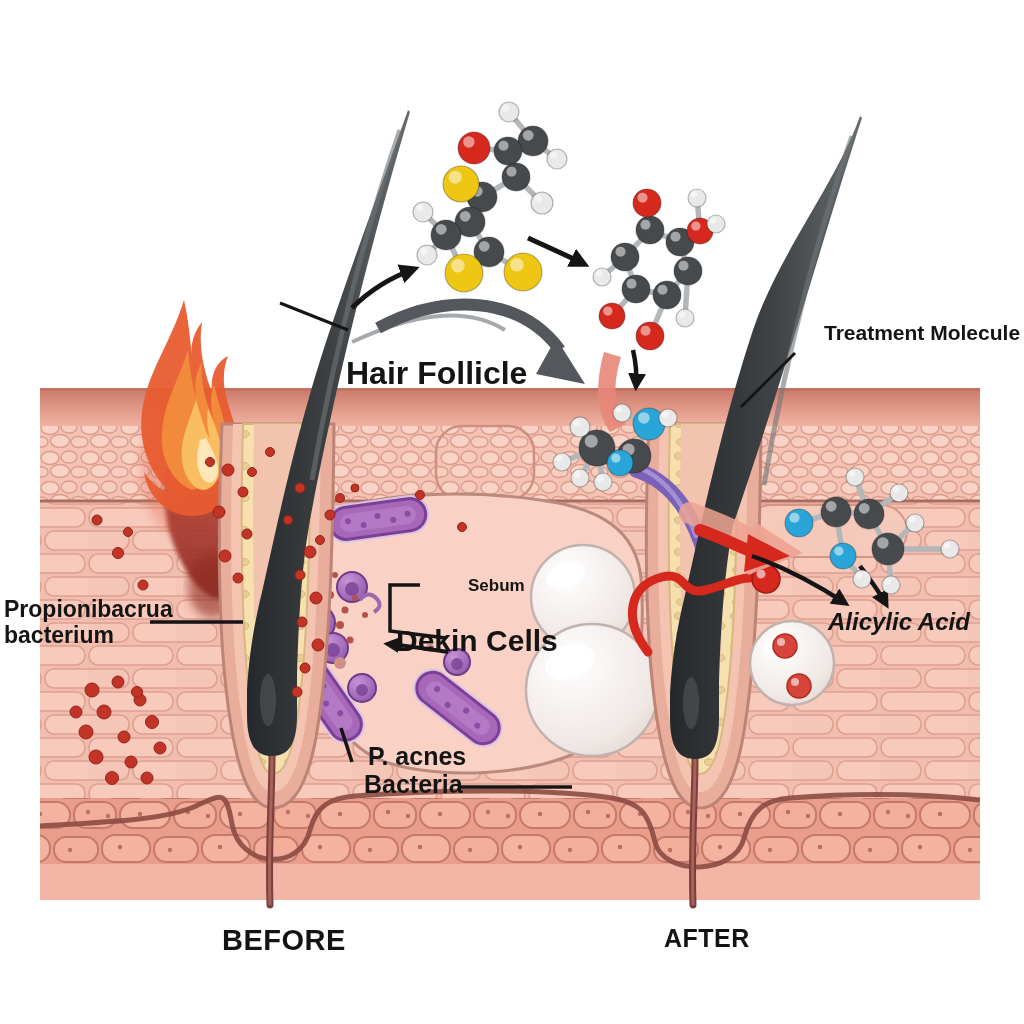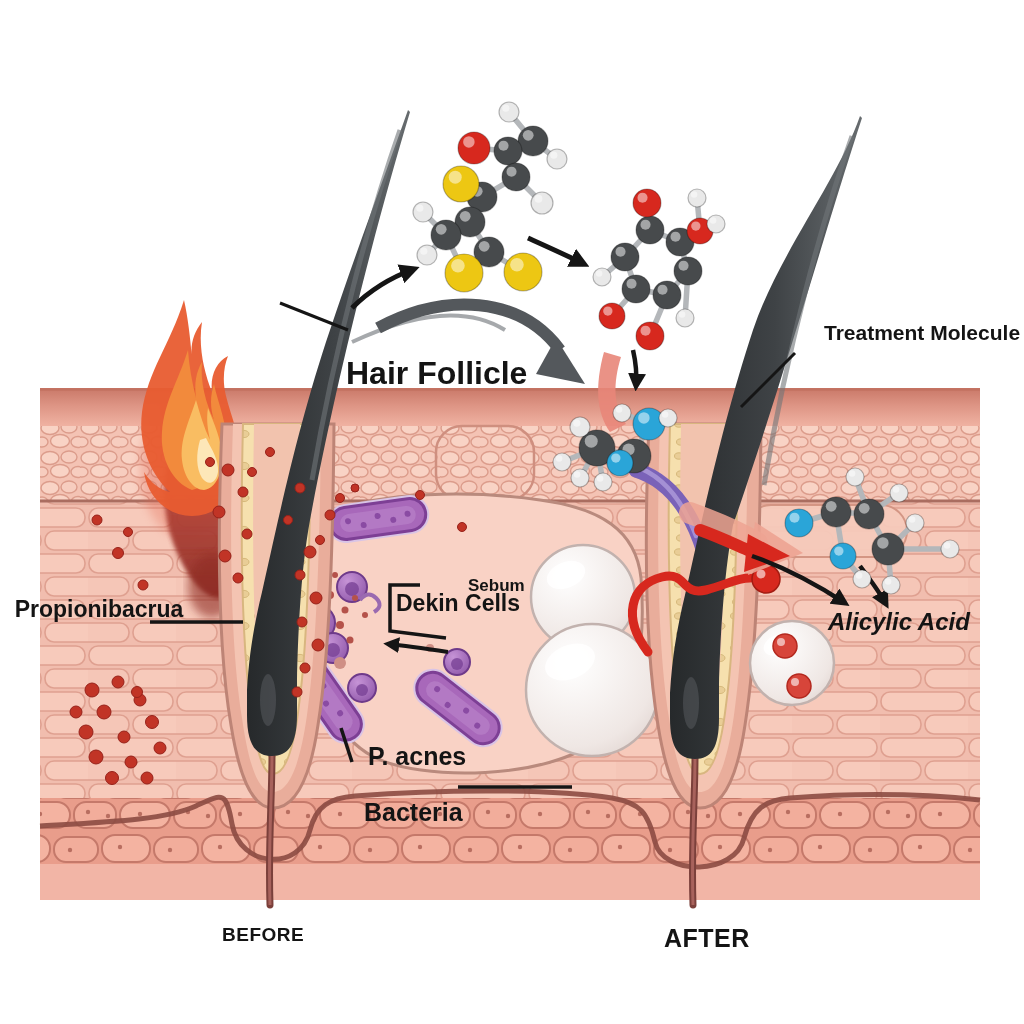--- a/index.html
+++ b/index.html
@@ -7,7 +7,7 @@
          font-family:"Liberation Sans", sans-serif;}
   #art{position:absolute;left:0;top:0;}
   .lbl{position:absolute;color:#141414;font-weight:700;white-space:nowrap;line-height:1.15;}
-  .lbl-center{text-align:center;white-space:normal;}
+  .lbl-center{white-space:normal;}
 </style>
 </head>
 <body>

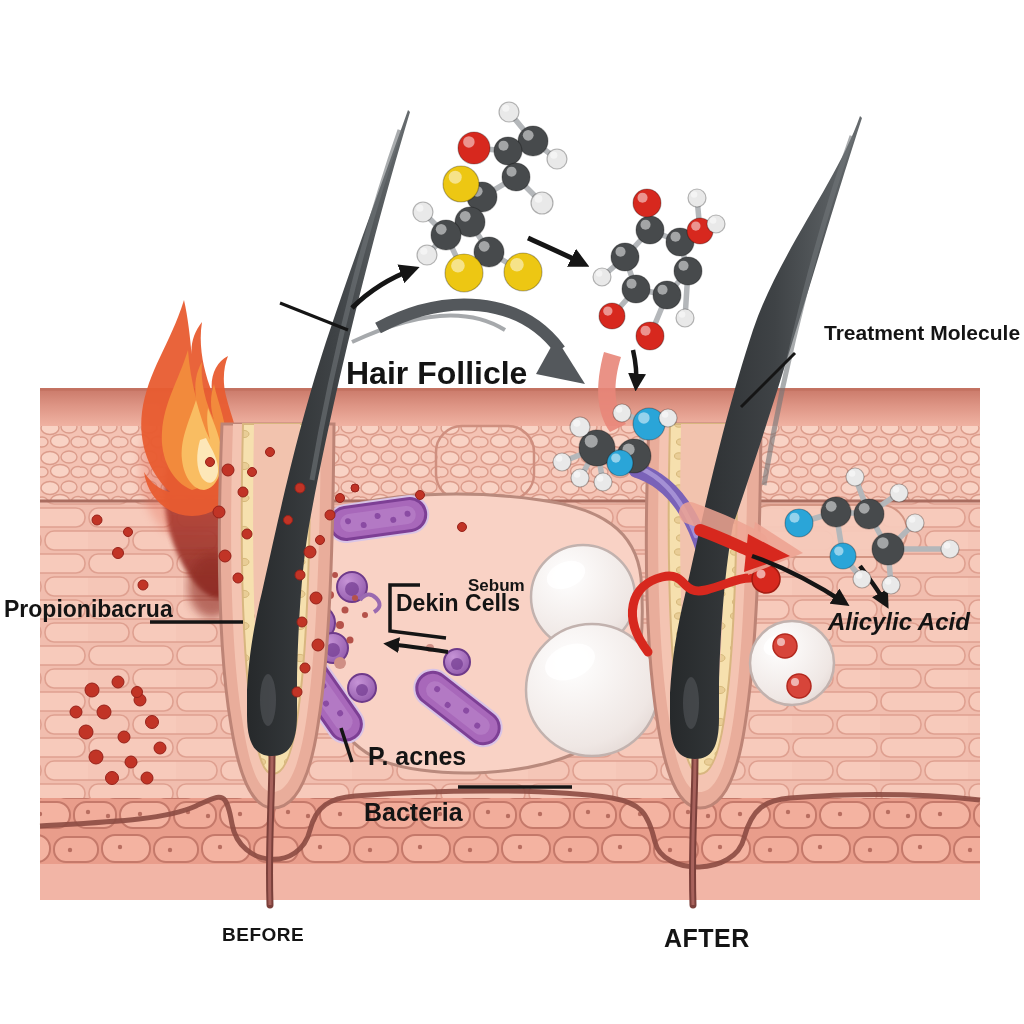--- a/index.html
+++ b/index.html
@@ -482,6 +482,7 @@
 
 <div class="lbl lbl-center" style="left:4px;top:596px;width:190px;font-size:23px;">
   <div>Propionibacrua</div>
+  <div>bacterium</div>
 </div>
 
 <div class="lbl" style="left:424px;top:576px;font-size:17px;margin-left:44px;">Sebum</div>

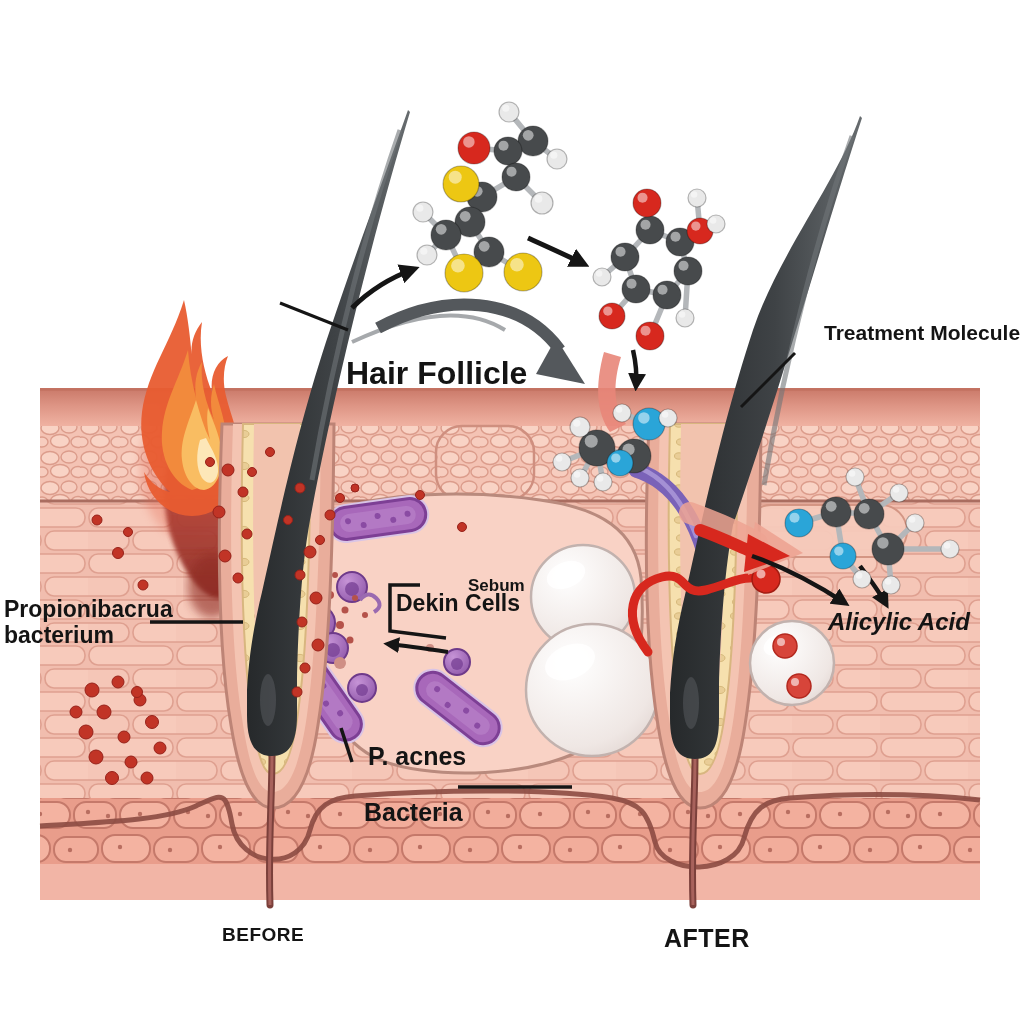--- a/index.html
+++ b/index.html
@@ -486,7 +486,7 @@
 </div>
 
 <div class="lbl" style="left:424px;top:576px;font-size:17px;margin-left:44px;">Sebum</div>
-<div class="lbl" style="left:396px;top:590px;font-size:23px;">Dekin Cells</div>
+<div class="lbl" style="left:396px;top:624px;font-size:30px;">Dekin Cells</div>
 
 <div class="lbl" style="left:368px;top:742px;font-size:25px;text-align:right;">P. acnes</div>
 <div class="lbl" style="left:364px;top:770px;font-size:25px;margin-top:28px;">Bacteria</div>

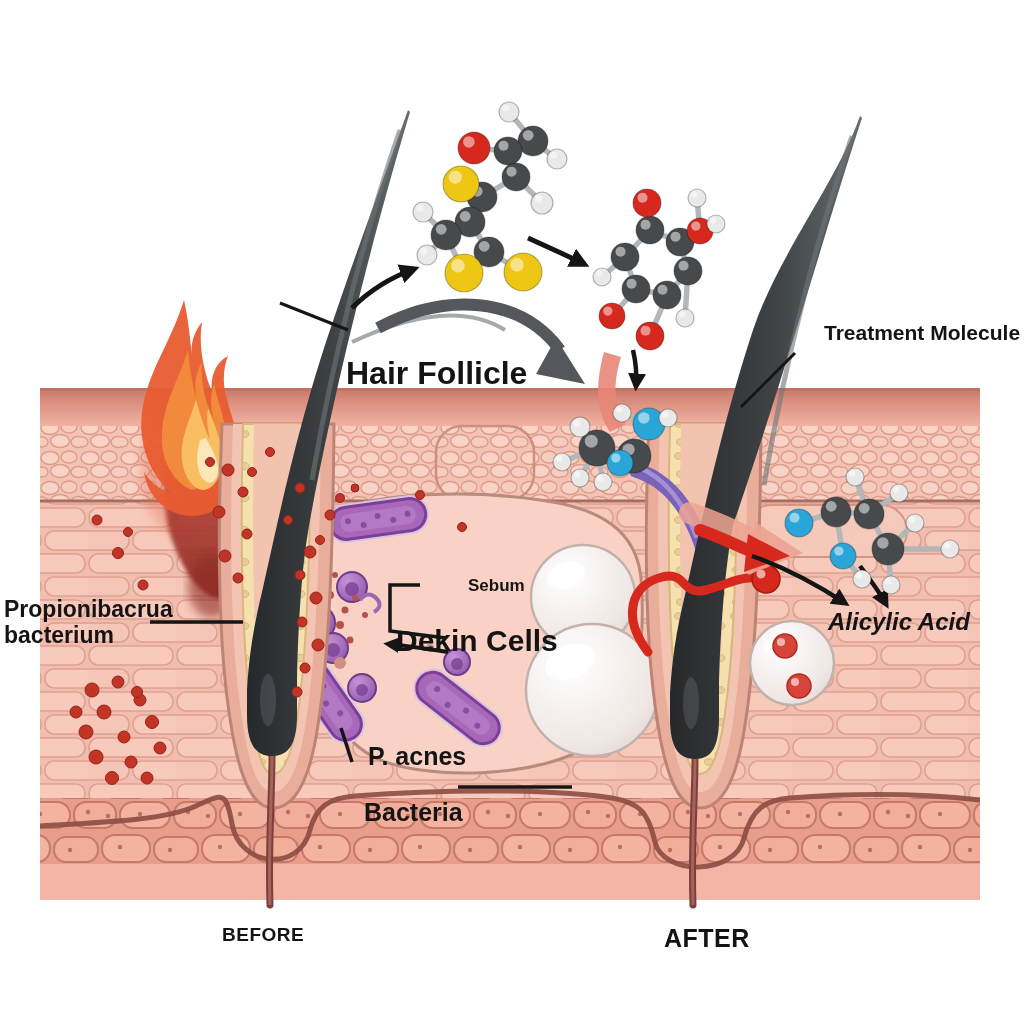--- a/index.html
+++ b/index.html
@@ -489,7 +489,7 @@
 <div class="lbl" style="left:396px;top:624px;font-size:30px;">Dekin Cells</div>
 
 <div class="lbl" style="left:368px;top:742px;font-size:25px;text-align:right;">P. acnes</div>
-<div class="lbl" style="left:364px;top:770px;font-size:25px;margin-top:28px;">Bacteria</div>
+<div class="lbl" style="left:364px;top:770px;font-size:25px;">Bacteria</div>
 
 <div class="lbl" style="left:828px;top:608px;font-size:24px;font-style:italic;">Alicylic Acid</div>
 

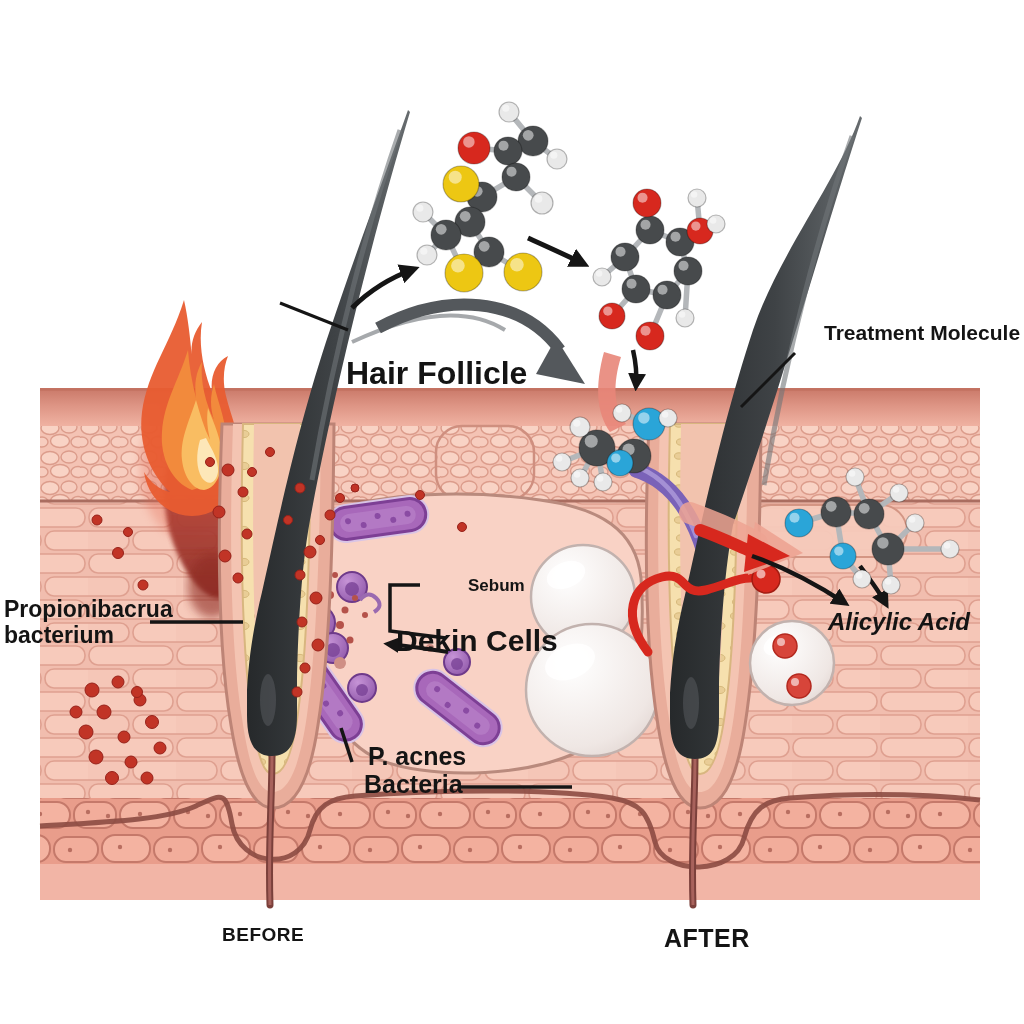--- a/index.html
+++ b/index.html
@@ -493,7 +493,7 @@
 
 <div class="lbl" style="left:828px;top:608px;font-size:24px;font-style:italic;">Alicylic Acid</div>
 
-<div class="lbl" style="left:222px;top:924px;font-size:19px;letter-spacing:0.5px;">BEFORE</div>
+<div class="lbl" style="left:222px;top:924px;font-size:29px;letter-spacing:0.5px;">BEFORE</div>
 <div class="lbl" style="left:664px;top:924px;font-size:25px;letter-spacing:0.5px;">AFTER</div>
 </div>
 

